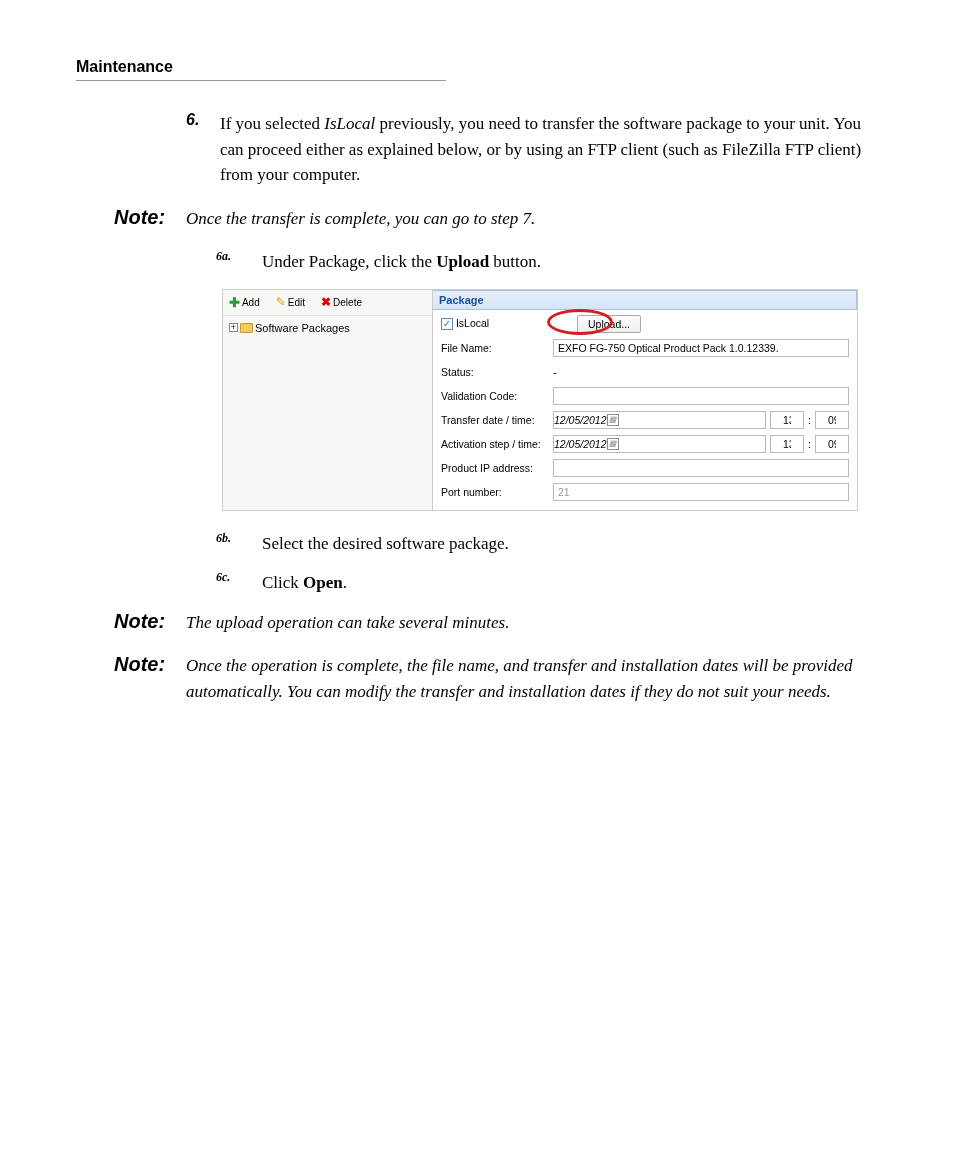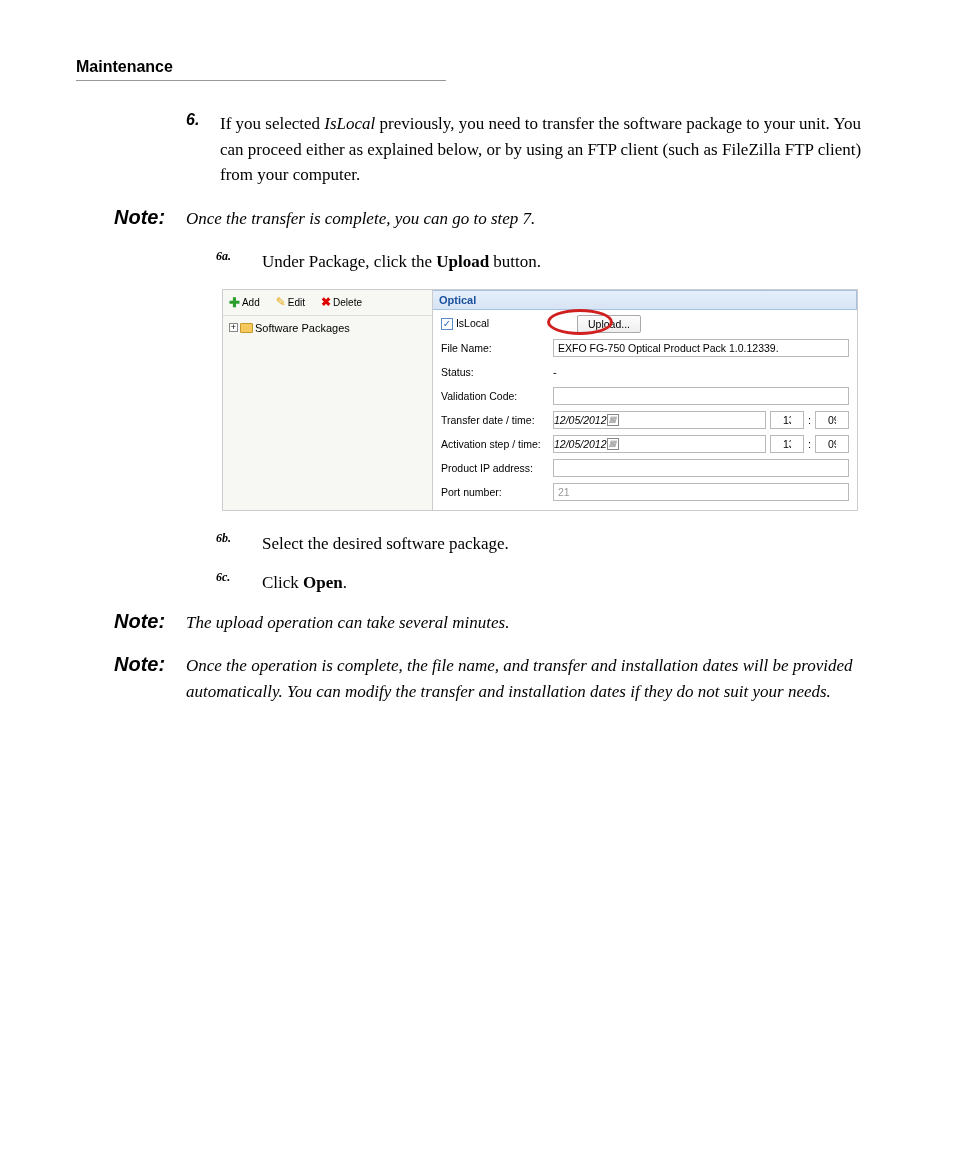--- a/index.html
+++ b/index.html
@@ -290,7 +290,7 @@
       </div>
     </div>
     <div class="right-pane">
-      <div class="pkg-header">Optical</div>
+      <div class="pkg-header">Package</div>
       <div class="form">
 
         <div class="form-row">

